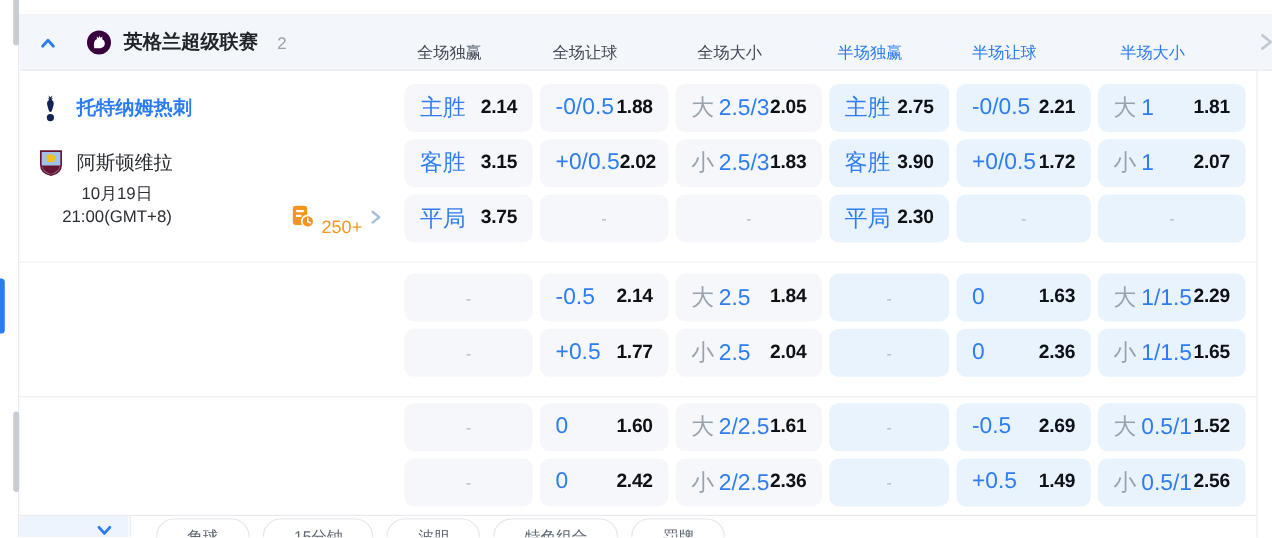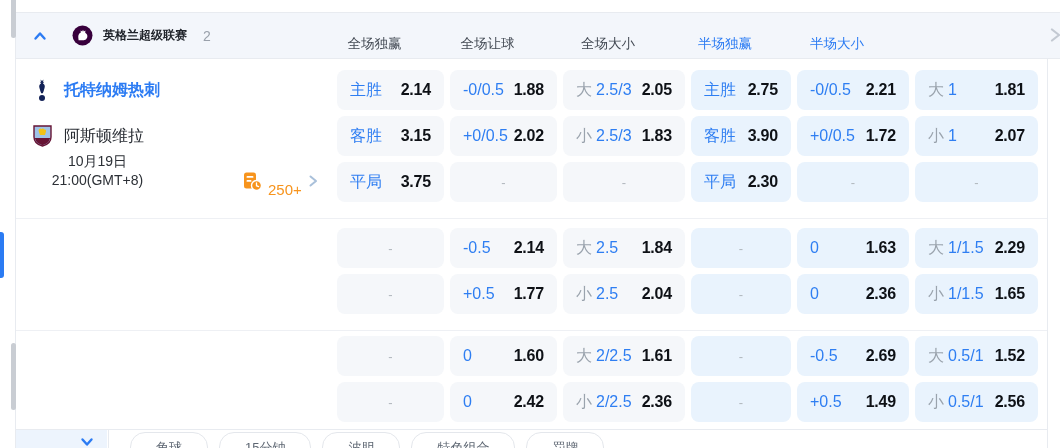--- a/index.html
+++ b/index.html
@@ -20,7 +20,7 @@
   .league-row{position:absolute;left:16px;top:13px;width:1044px;height:45px;background:#f3f6fb;border-bottom:1px solid #e8ebf0;display:flex;align-items:center;}
   .chev-up{margin-left:16px;display:flex;}
   .pl-logo{margin-left:24px;display:flex;}
-  .league-name{margin-left:10px;font-size:12px;font-weight:bold;color:#20242b;}
+  .league-name{margin-left:10px;font-size:16px;font-weight:bold;color:#20242b;}
   .league-count{margin-left:16px;font-size:14px;color:#9aa1ab;}
   .hcols{position:absolute;left:321px;top:21px;height:45px;display:grid;grid-template-columns:107px 107px 122px 100px 112px 123px;column-gap:6px;}
   .hcol{display:flex;align-items:center;justify-content:center;font-size:13.5px;color:#434a54;}

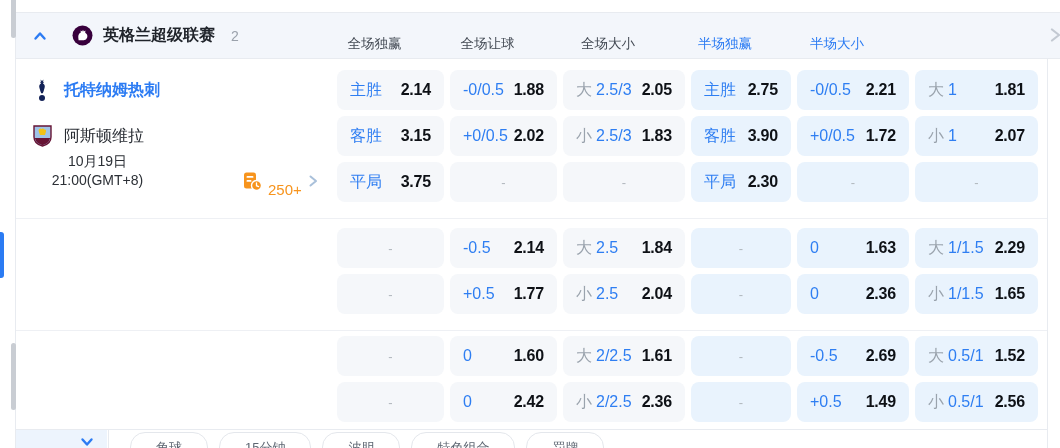--- a/index.html
+++ b/index.html
@@ -95,6 +95,7 @@
       <span class="hcol">全场让球</span>
       <span class="hcol">全场大小</span>
       <span class="hcol half">半场独赢</span>
+      <span class="hcol half">半场让球</span>
       <span class="hcol half">半场大小</span>
     </div>
   <span class="hdr-more">

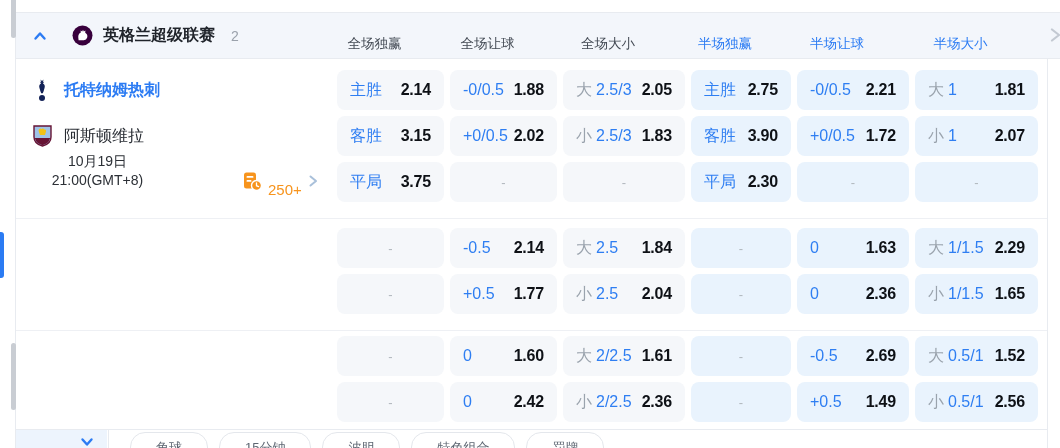--- a/index.html
+++ b/index.html
@@ -45,7 +45,7 @@
   .cell{display:flex;align-items:center;justify-content:space-between;padding:0 13px;border-radius:8px;box-sizing:border-box;}
   .cell.full{background:#f5f7fa;}
   .cell.half{background:#e9f3fd;}
-  .cell .lbl{display:flex;align-items:baseline;gap:4px;font-size:16px;text-align:center;}
+  .cell .lbl{display:flex;align-items:baseline;gap:4px;font-size:19px;text-align:center;}
   .cell .num{color:#2e7ef2;}
   .cell .mut{color:#9aa3ad;}
   .cell .val{font-size:16px;font-weight:bold;color:#0e1116;letter-spacing:-0.2px;}

